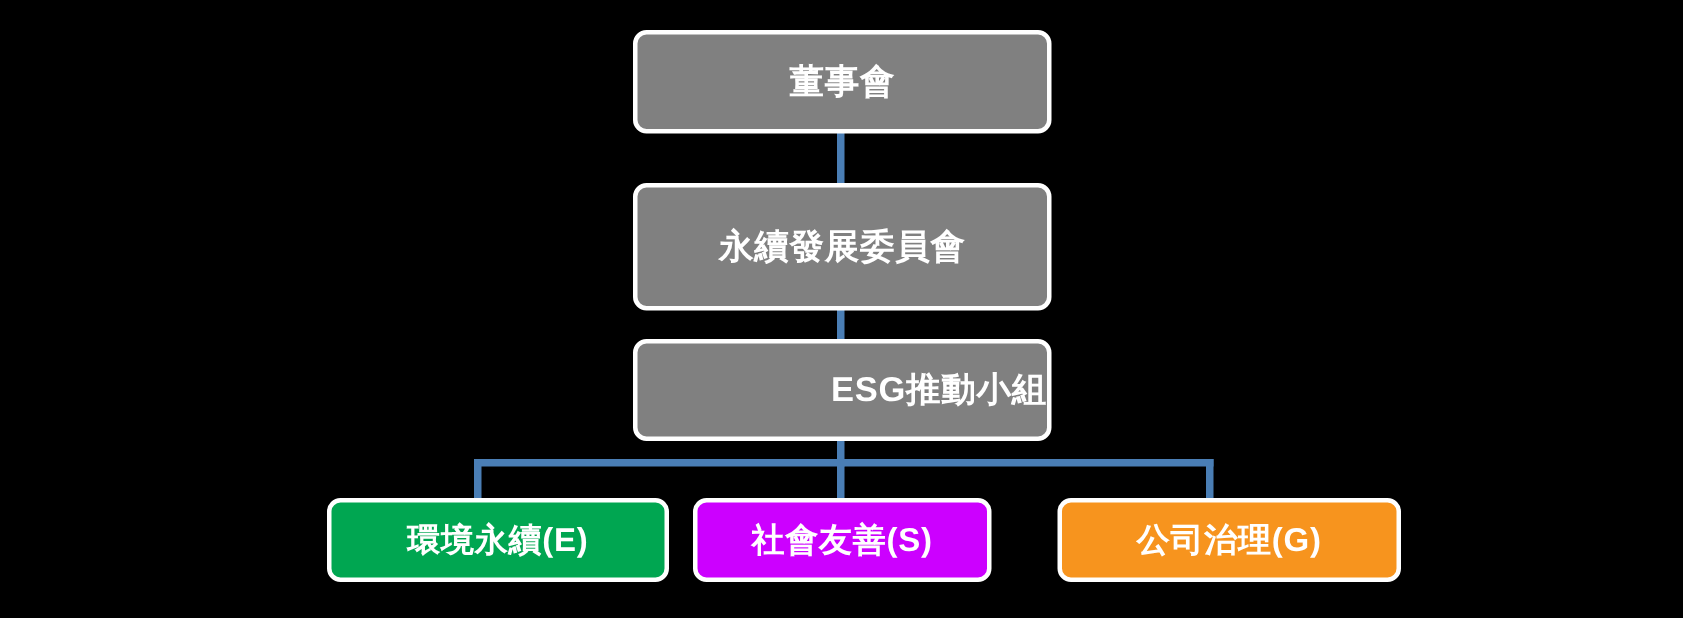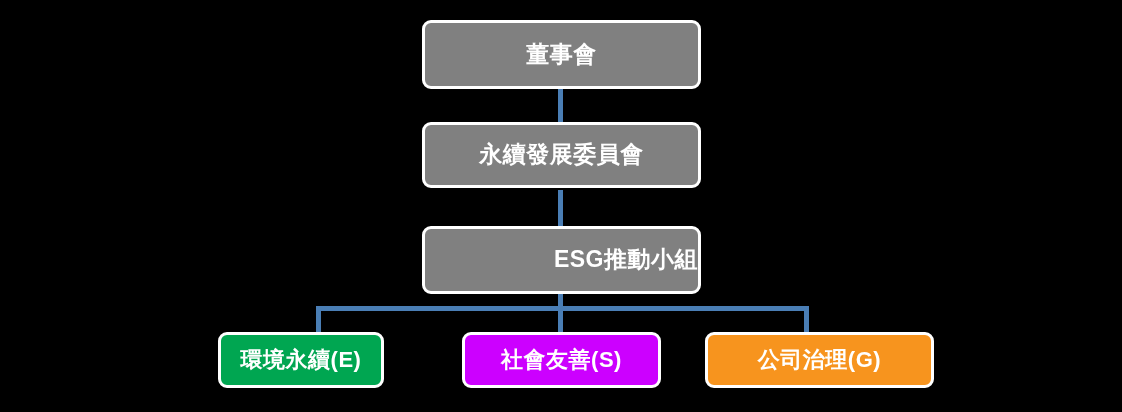--- a/index.html
+++ b/index.html
@@ -44,7 +44,7 @@
     font-size: 23px;
   }
   .n-board     { left: 422px; top: 20px;  width: 279px; height: 69px; }
-  .n-committee { left: 422px; top: 122px; width: 279px; height: 66px; }
+  .n-committee { left: 422px; top: 122px; width: 279px; height: 85px; }
   .n-taskforce { left: 422px; top: 226px; width: 279px; height: 68px; justify-content: flex-end; }
 
   

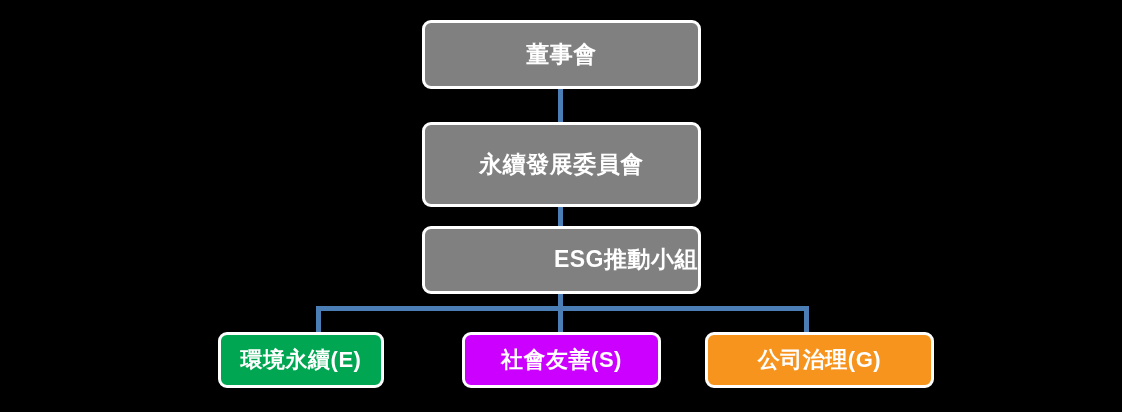--- a/index.html
+++ b/index.html
@@ -52,7 +52,7 @@
     height: 56px;
     font-size: 22px;
   }
-  .n-env { left: 218px; top: 332px; width: 166px; background: #00a651; }
+  .n-env { left: 218px; top: 332px; width: 228px; background: #00a651; }
   .n-soc { left: 462px; top: 332px; width: 199px; background: #cc00ff; justify-content: center; }
   .n-gov { left: 705px; top: 332px; width: 229px; background: #f7941e; }
 

